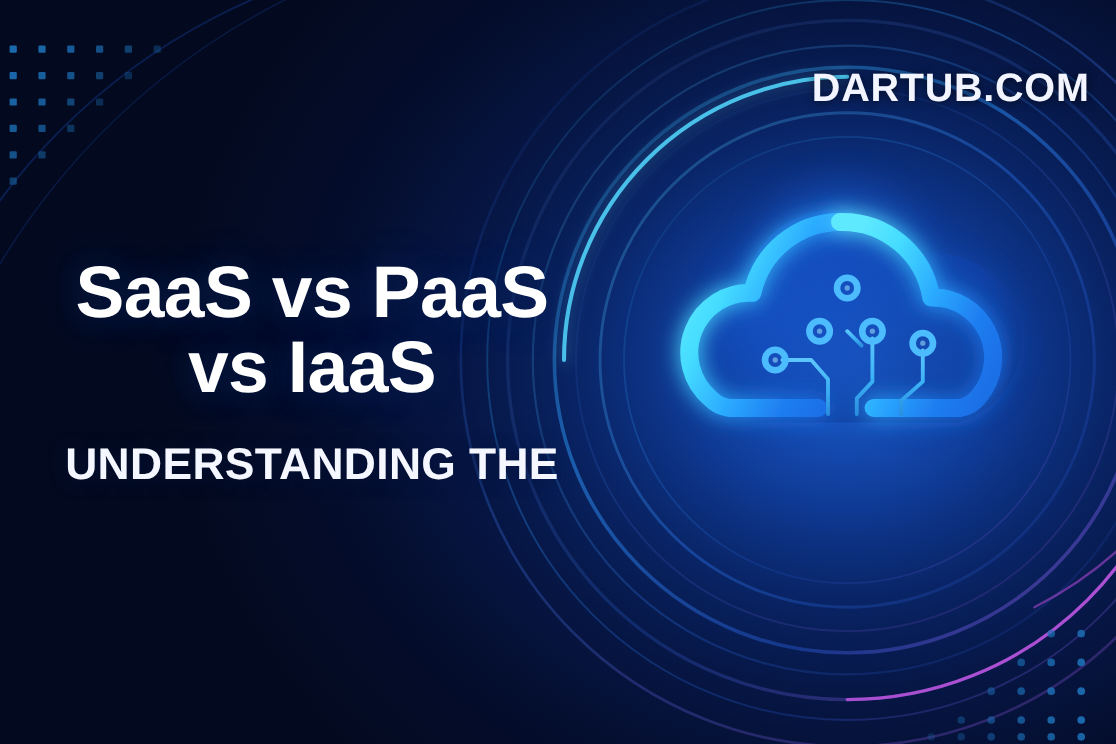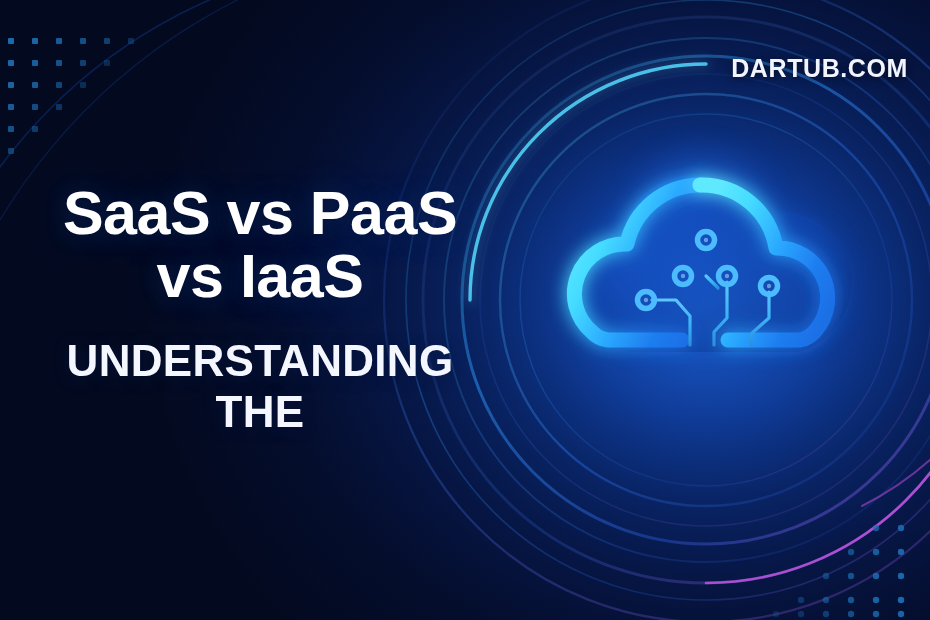--- a/index.html
+++ b/index.html
@@ -54,7 +54,7 @@
     position:absolute;
     right:22px; top:54px;
     color:#f2f5ff;
-    font-size:25px;
+    font-size:33px;
     font-weight:bold;
     letter-spacing:0.6px;
     z-index:8;

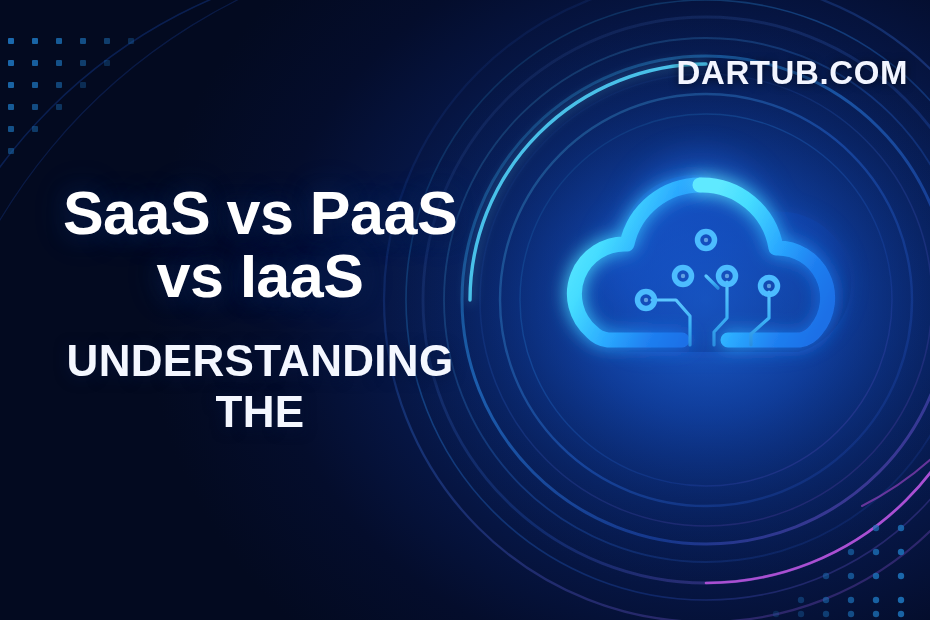--- a/index.html
+++ b/index.html
@@ -42,7 +42,7 @@
   }
   .subtitle {
     color:#f4f7ff;
-    font-size:44px;
+    font-size:37px;
     font-weight:bold;
     line-height:1.18;
     letter-spacing:0.3px;

